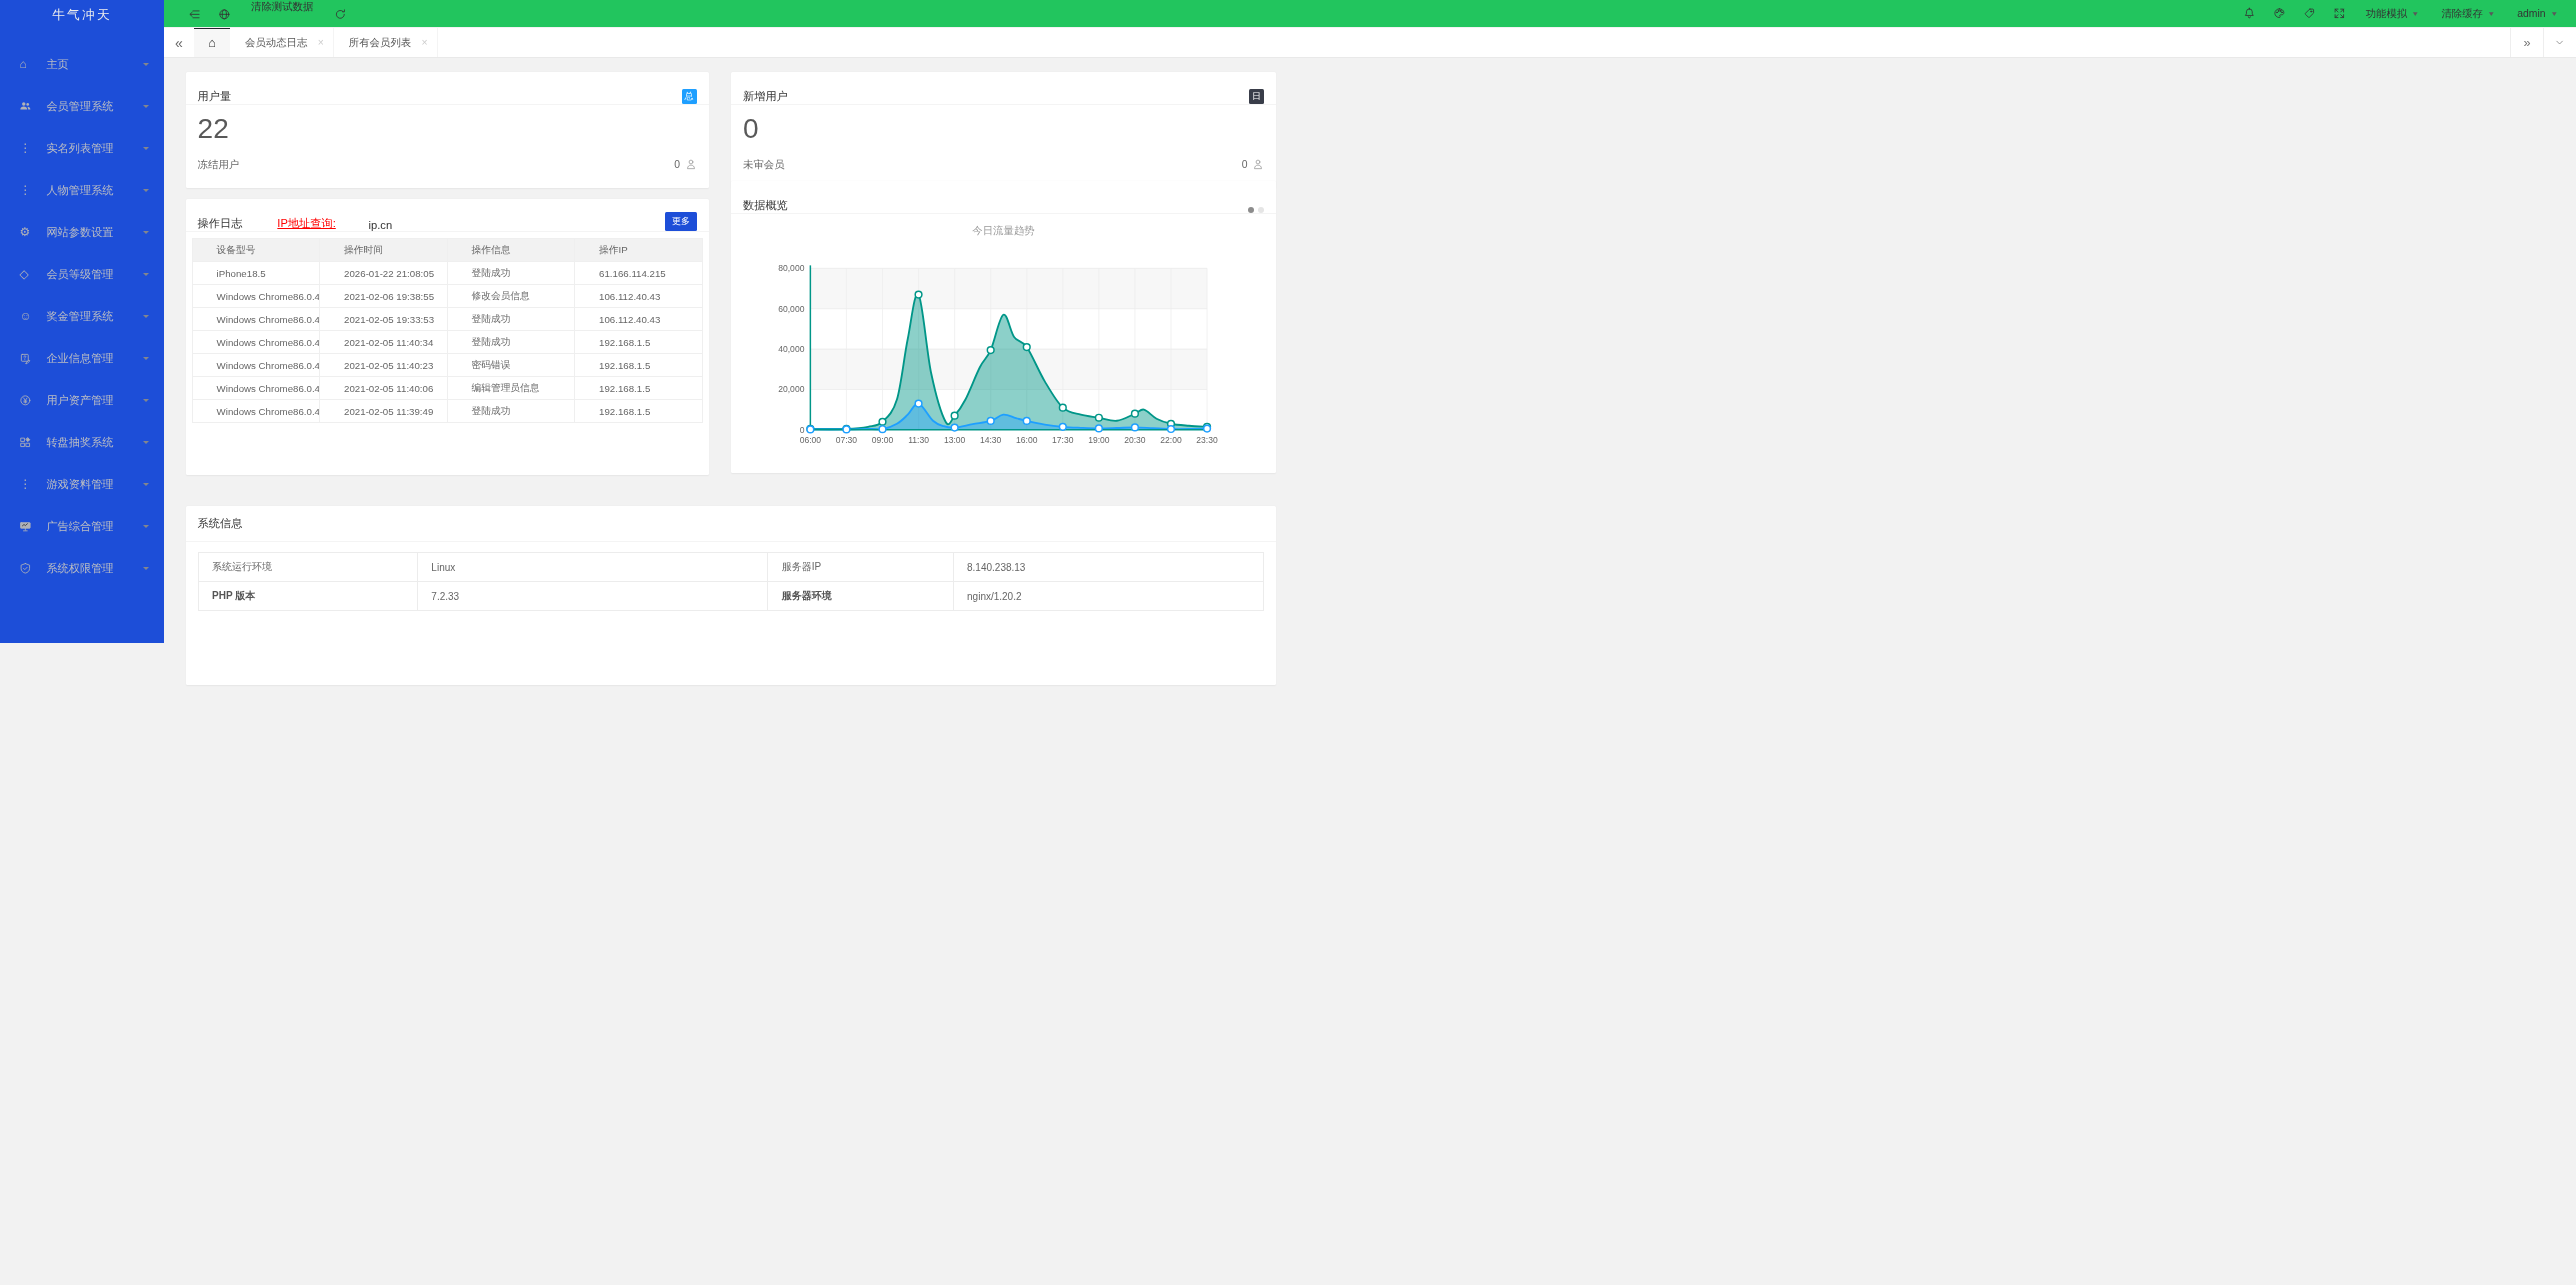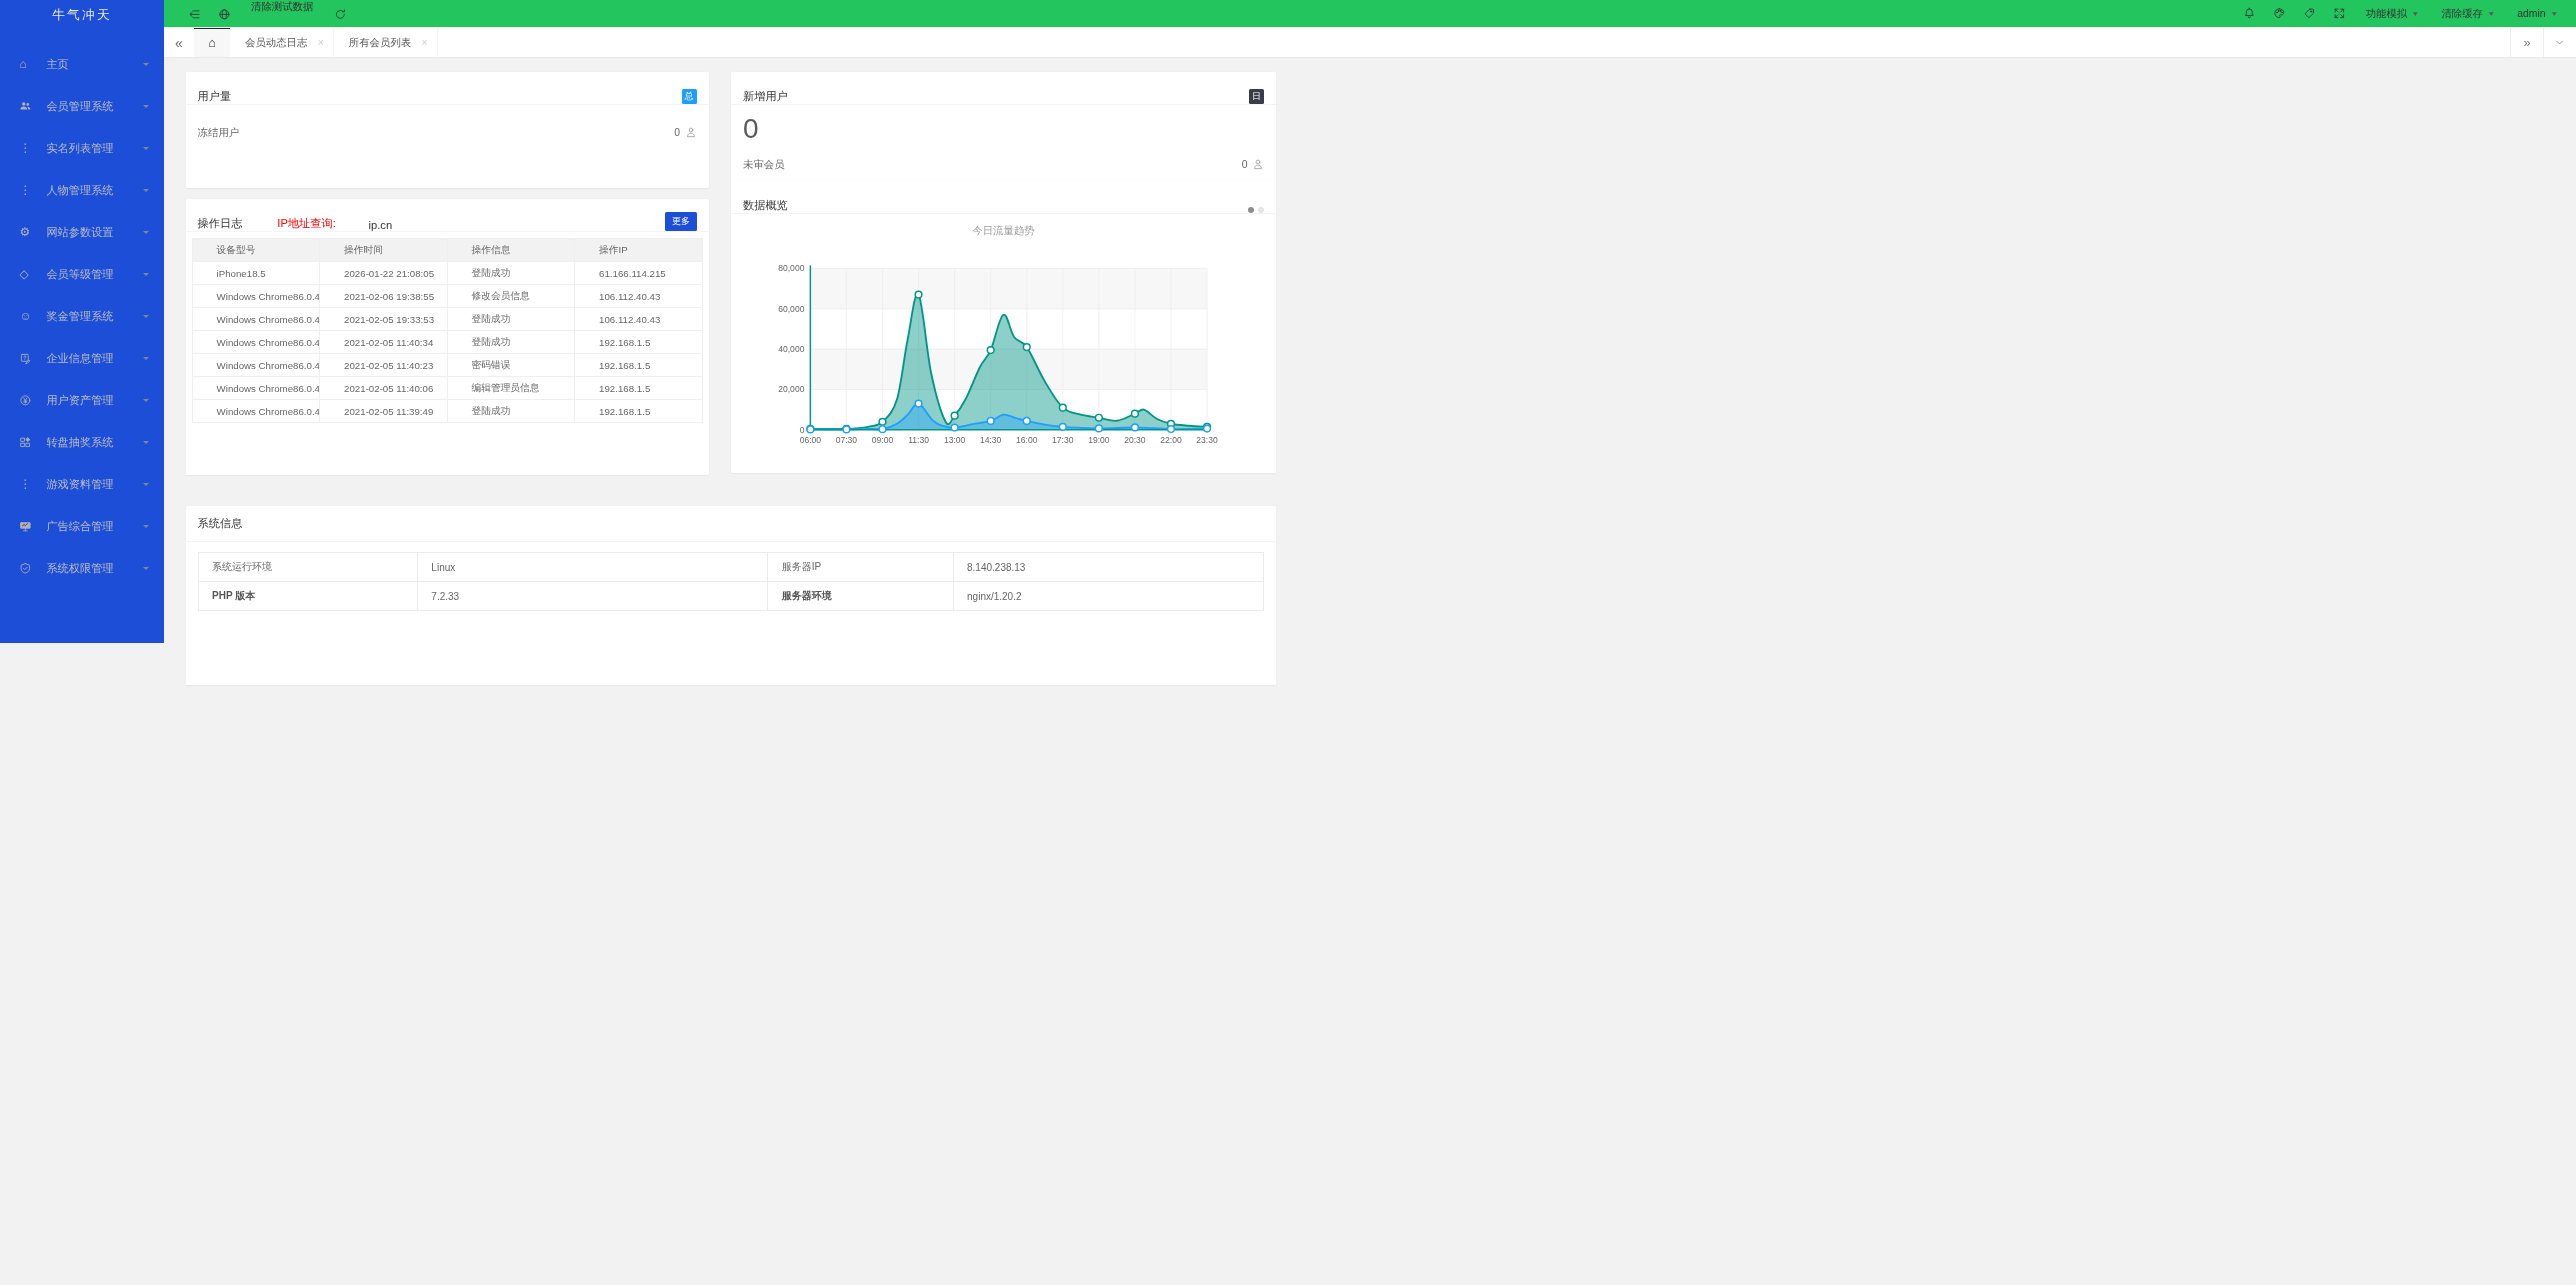--- a/index.html
+++ b/index.html
@@ -263,6 +263,7 @@
       <span class="badge" id="badge0" style="background: rgb(30, 159, 255);">总</span>
     </div>
     <div class="cbody">
+      <div class="bignum">22</div>
       <div class="cfoot">
         <span>冻结用户</span>
         <span class="fr">

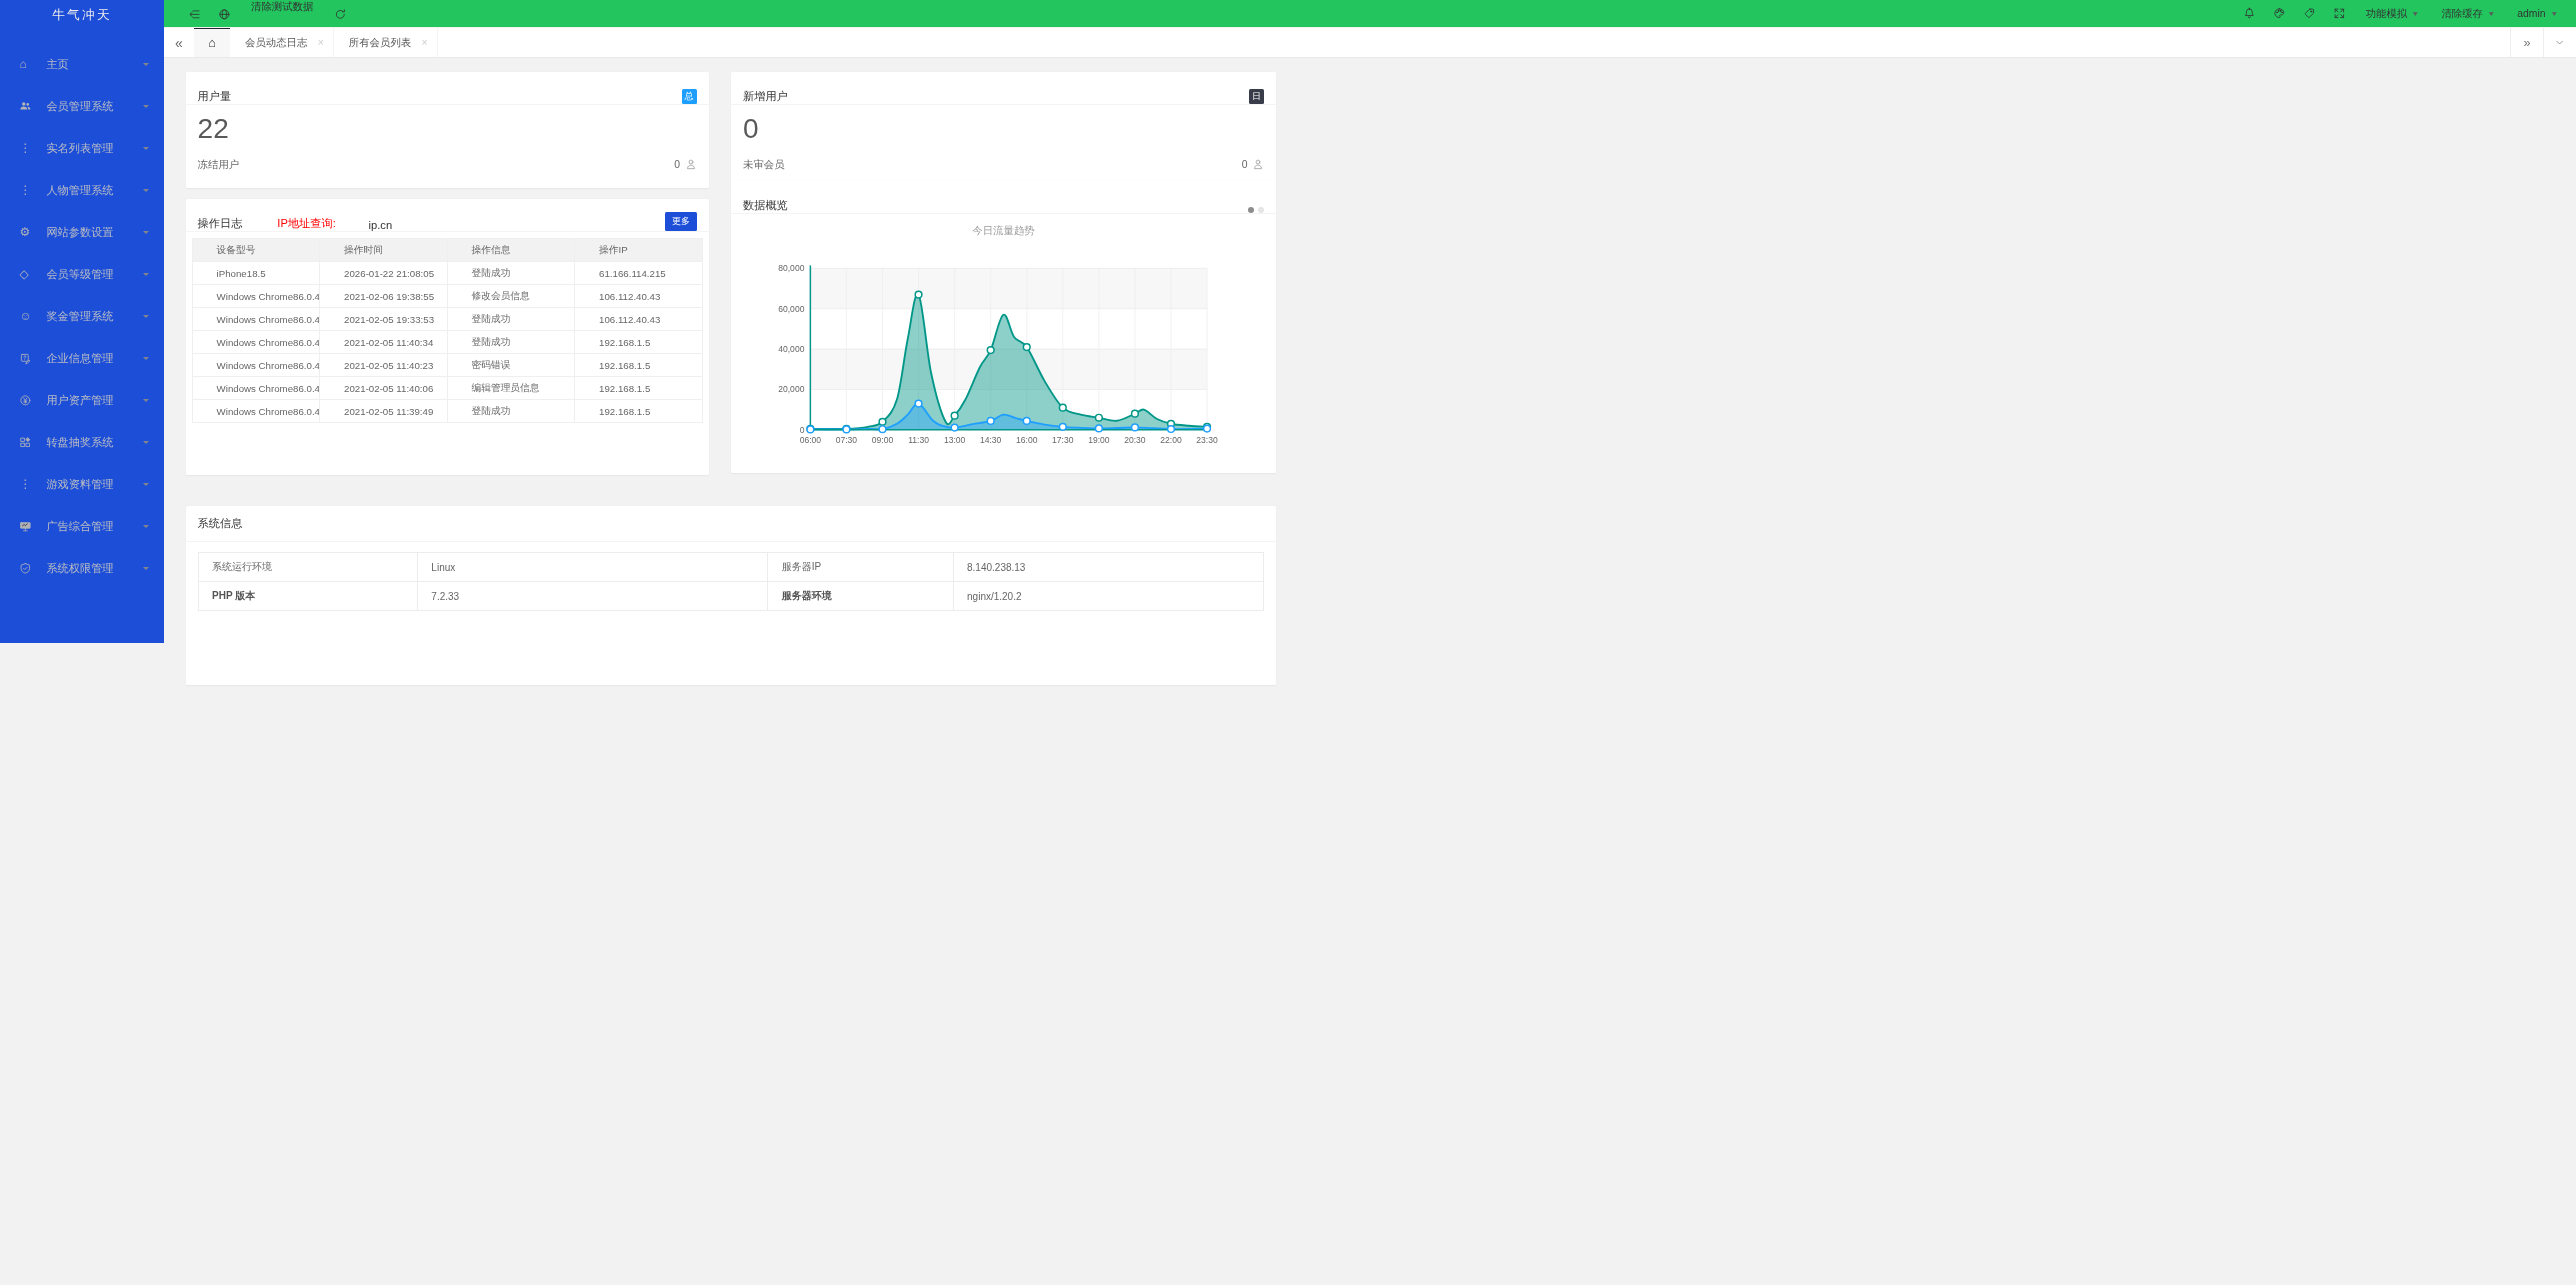--- a/index.html
+++ b/index.html
@@ -44,7 +44,7 @@
   .cfoot .fr{margin-left:auto;display:flex;align-items:center;gap:4.5px;color:#666;}
   .cfoot svg{width:12px;height:12px;color:#9a9a9a;}
   #card-log{left:21.6px;top:141px;width:523px;height:276px;}
-  .red{color:#f00;margin-left:6px;}
+  .red{color:#f00;margin-left:6px;text-decoration:underline;}
   .ipval{color:#333;margin-left:3.7px;}
   .morebtn{margin-left:auto;background:#1d4ed8;color:#fff;font-size:9px;padding:3px 6.7px;border-radius:1.5px;cursor:pointer;}
   #logtable{border-collapse:collapse;margin:6px;width:calc(100% - 12px);table-layout:fixed;}

